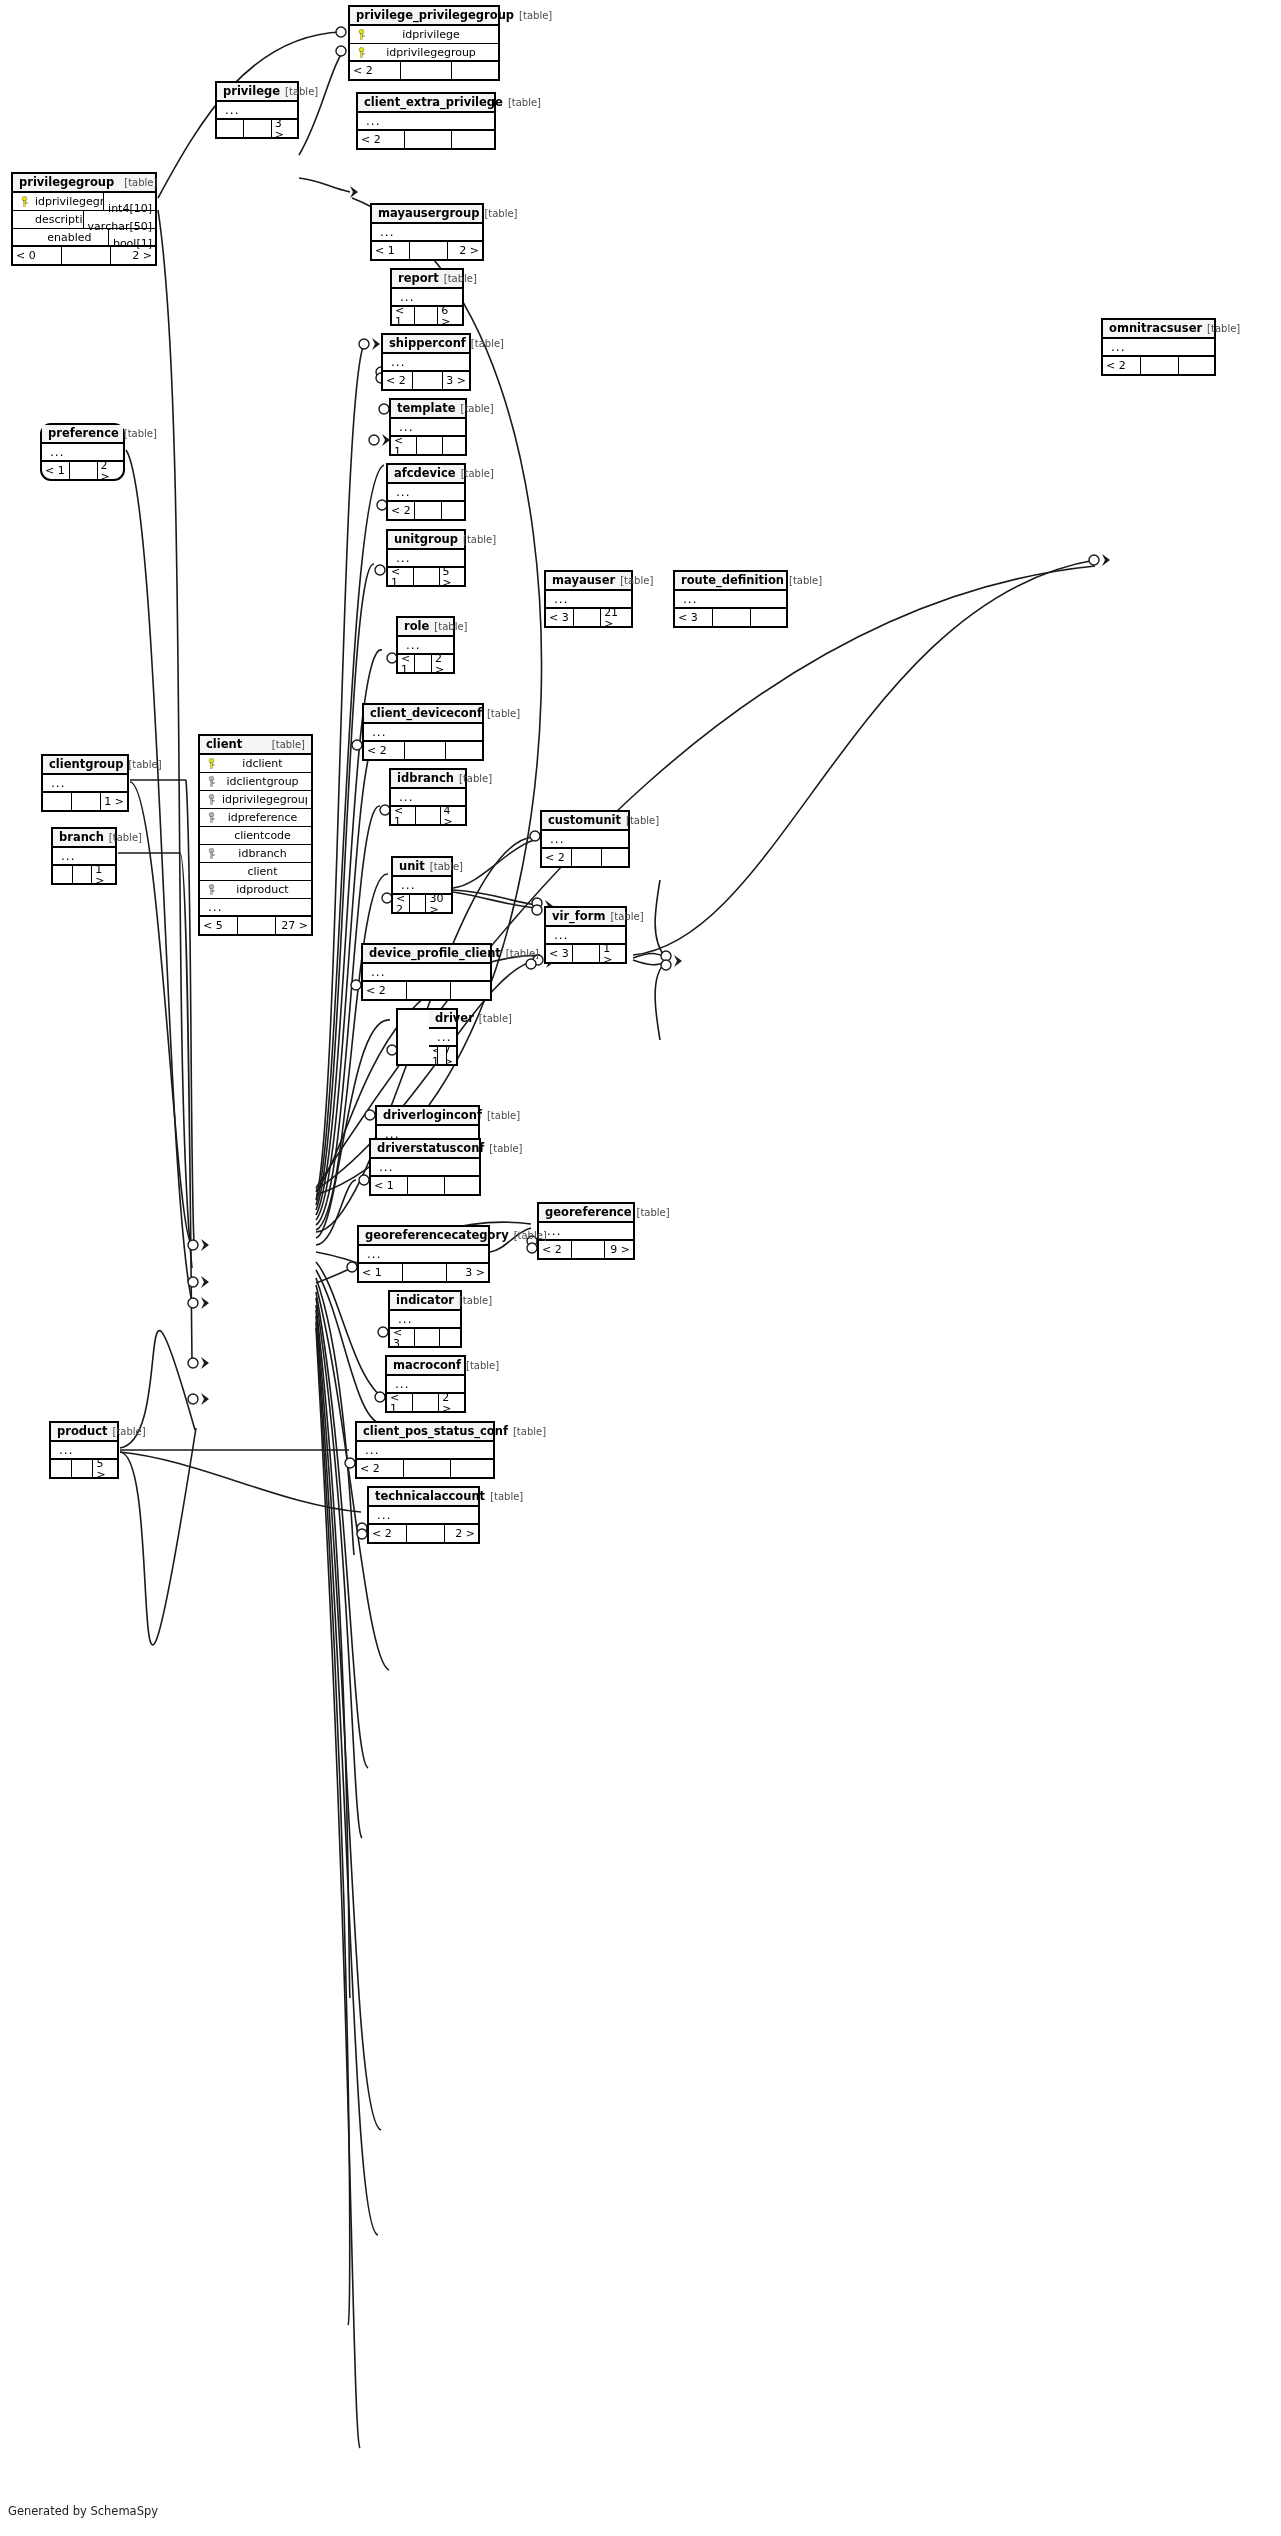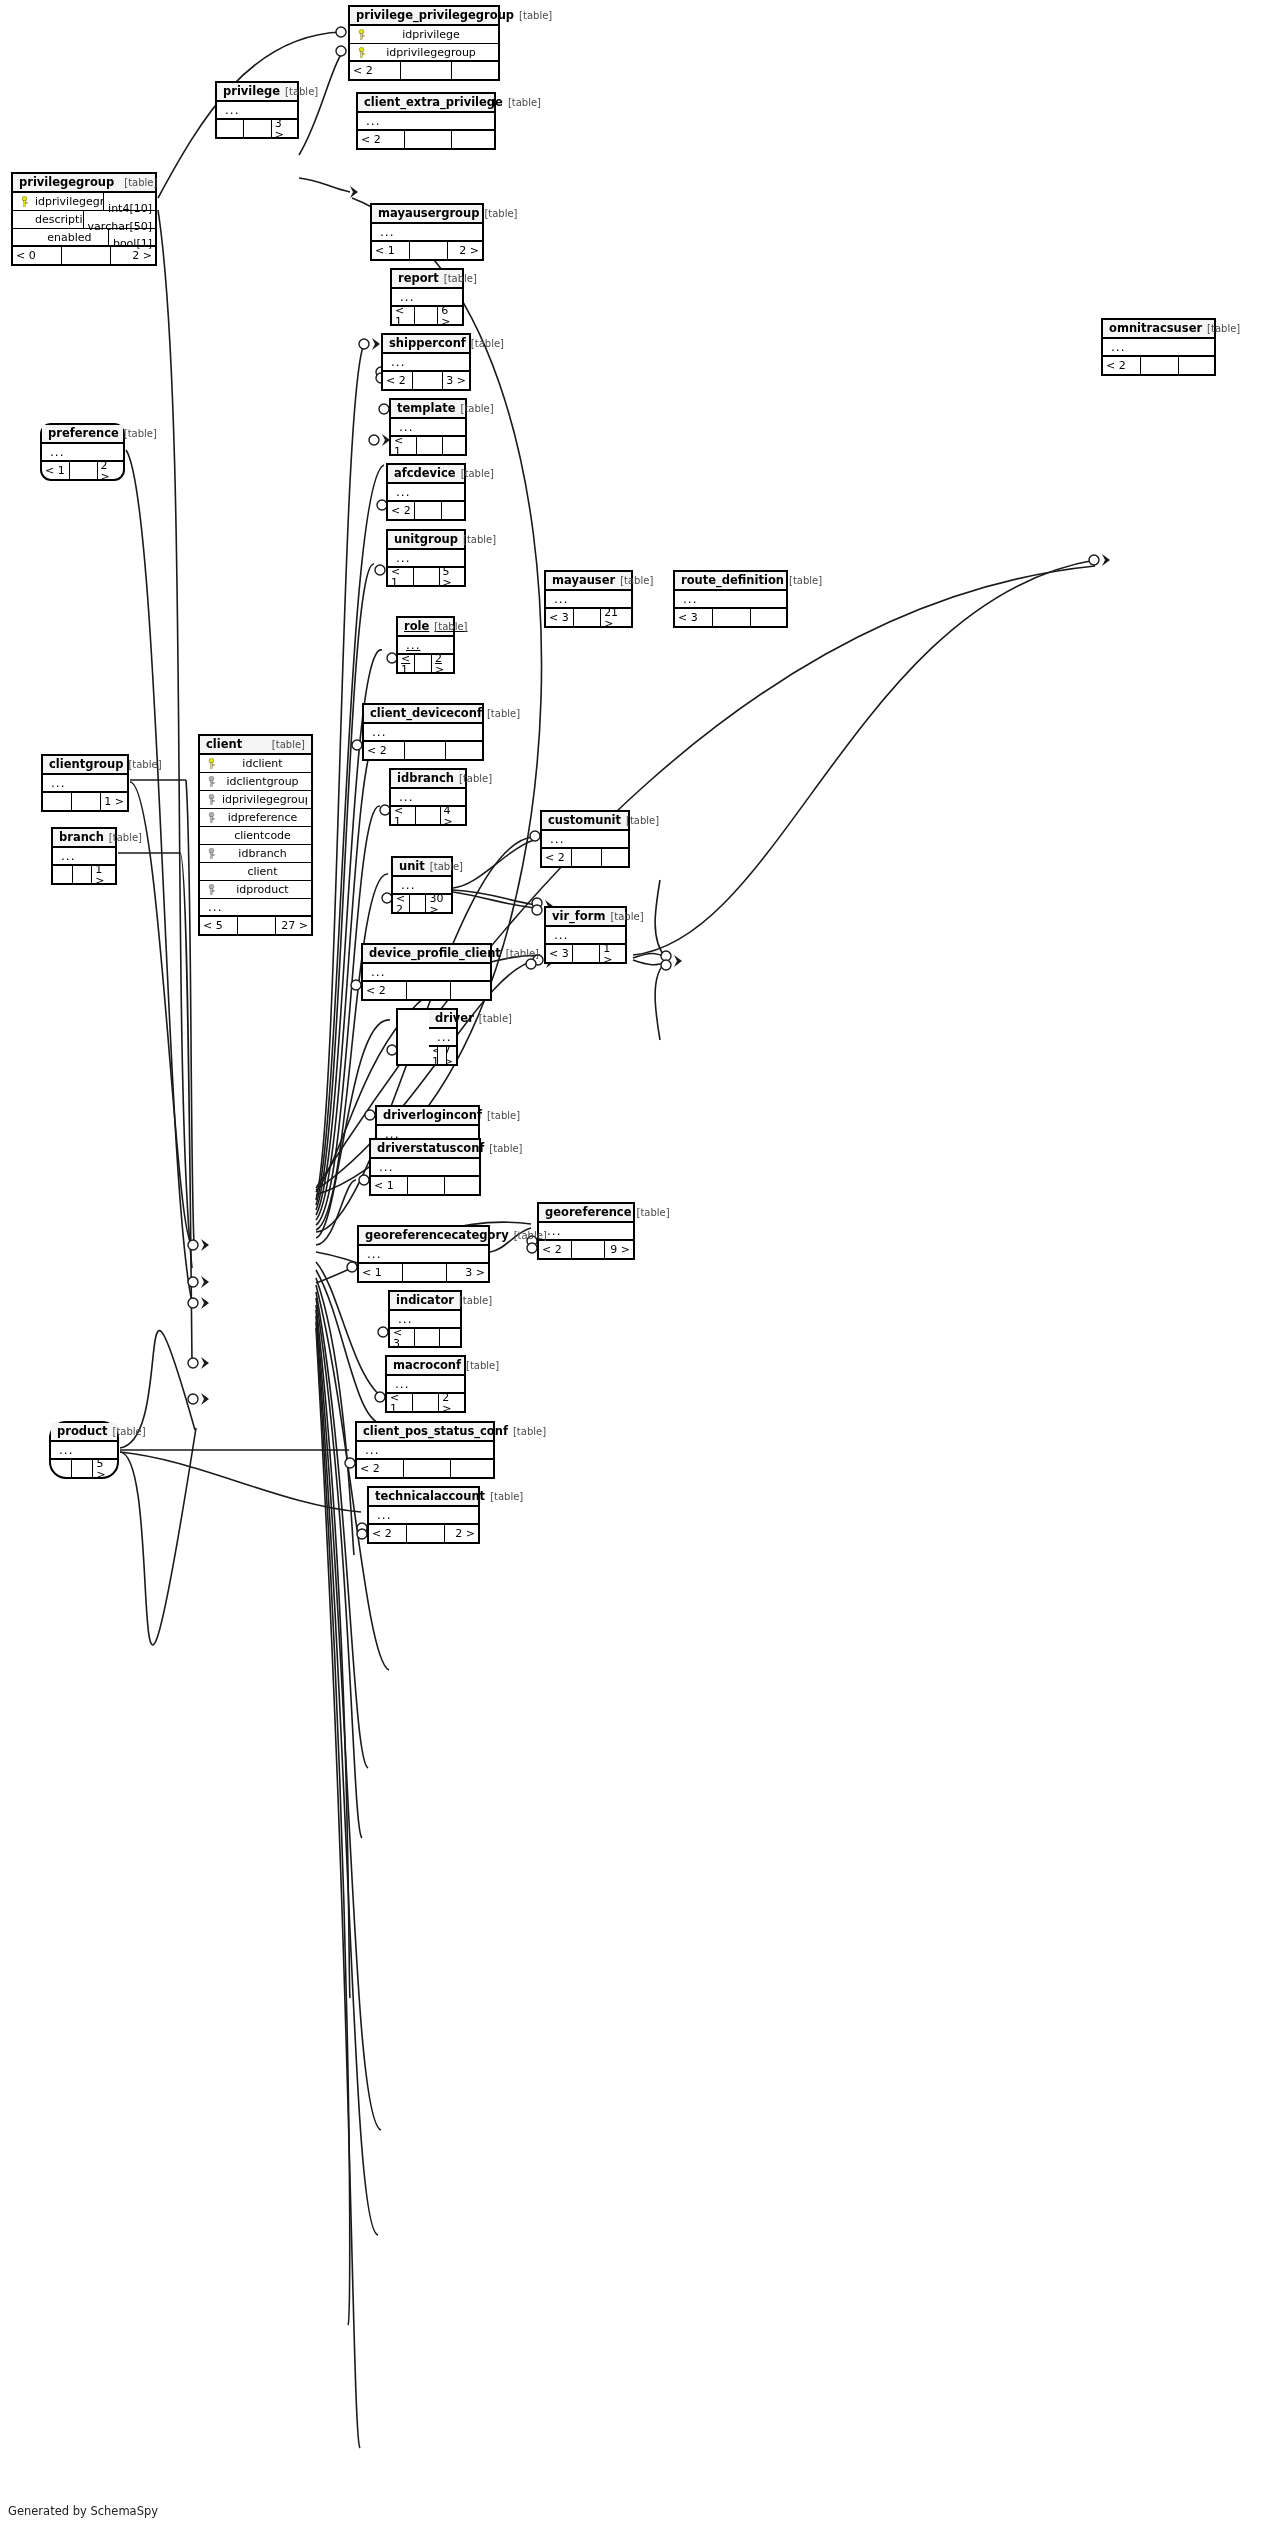--- a/index.html
+++ b/index.html
@@ -533,7 +533,7 @@
           <span class="fc f3" style="flex:1 1 auto"></span>
         </div>
       </div>
-      <div class="tbl" style="left: 396px; top: 616px; width: 59px; text-decoration: underline;">
+      <div class="tbl" style="left: 396px; top: 616px; width: 59px;">
         <div class="hdr">
           <span class="tname">role</span>
           <span class="ttype">[table]</span>

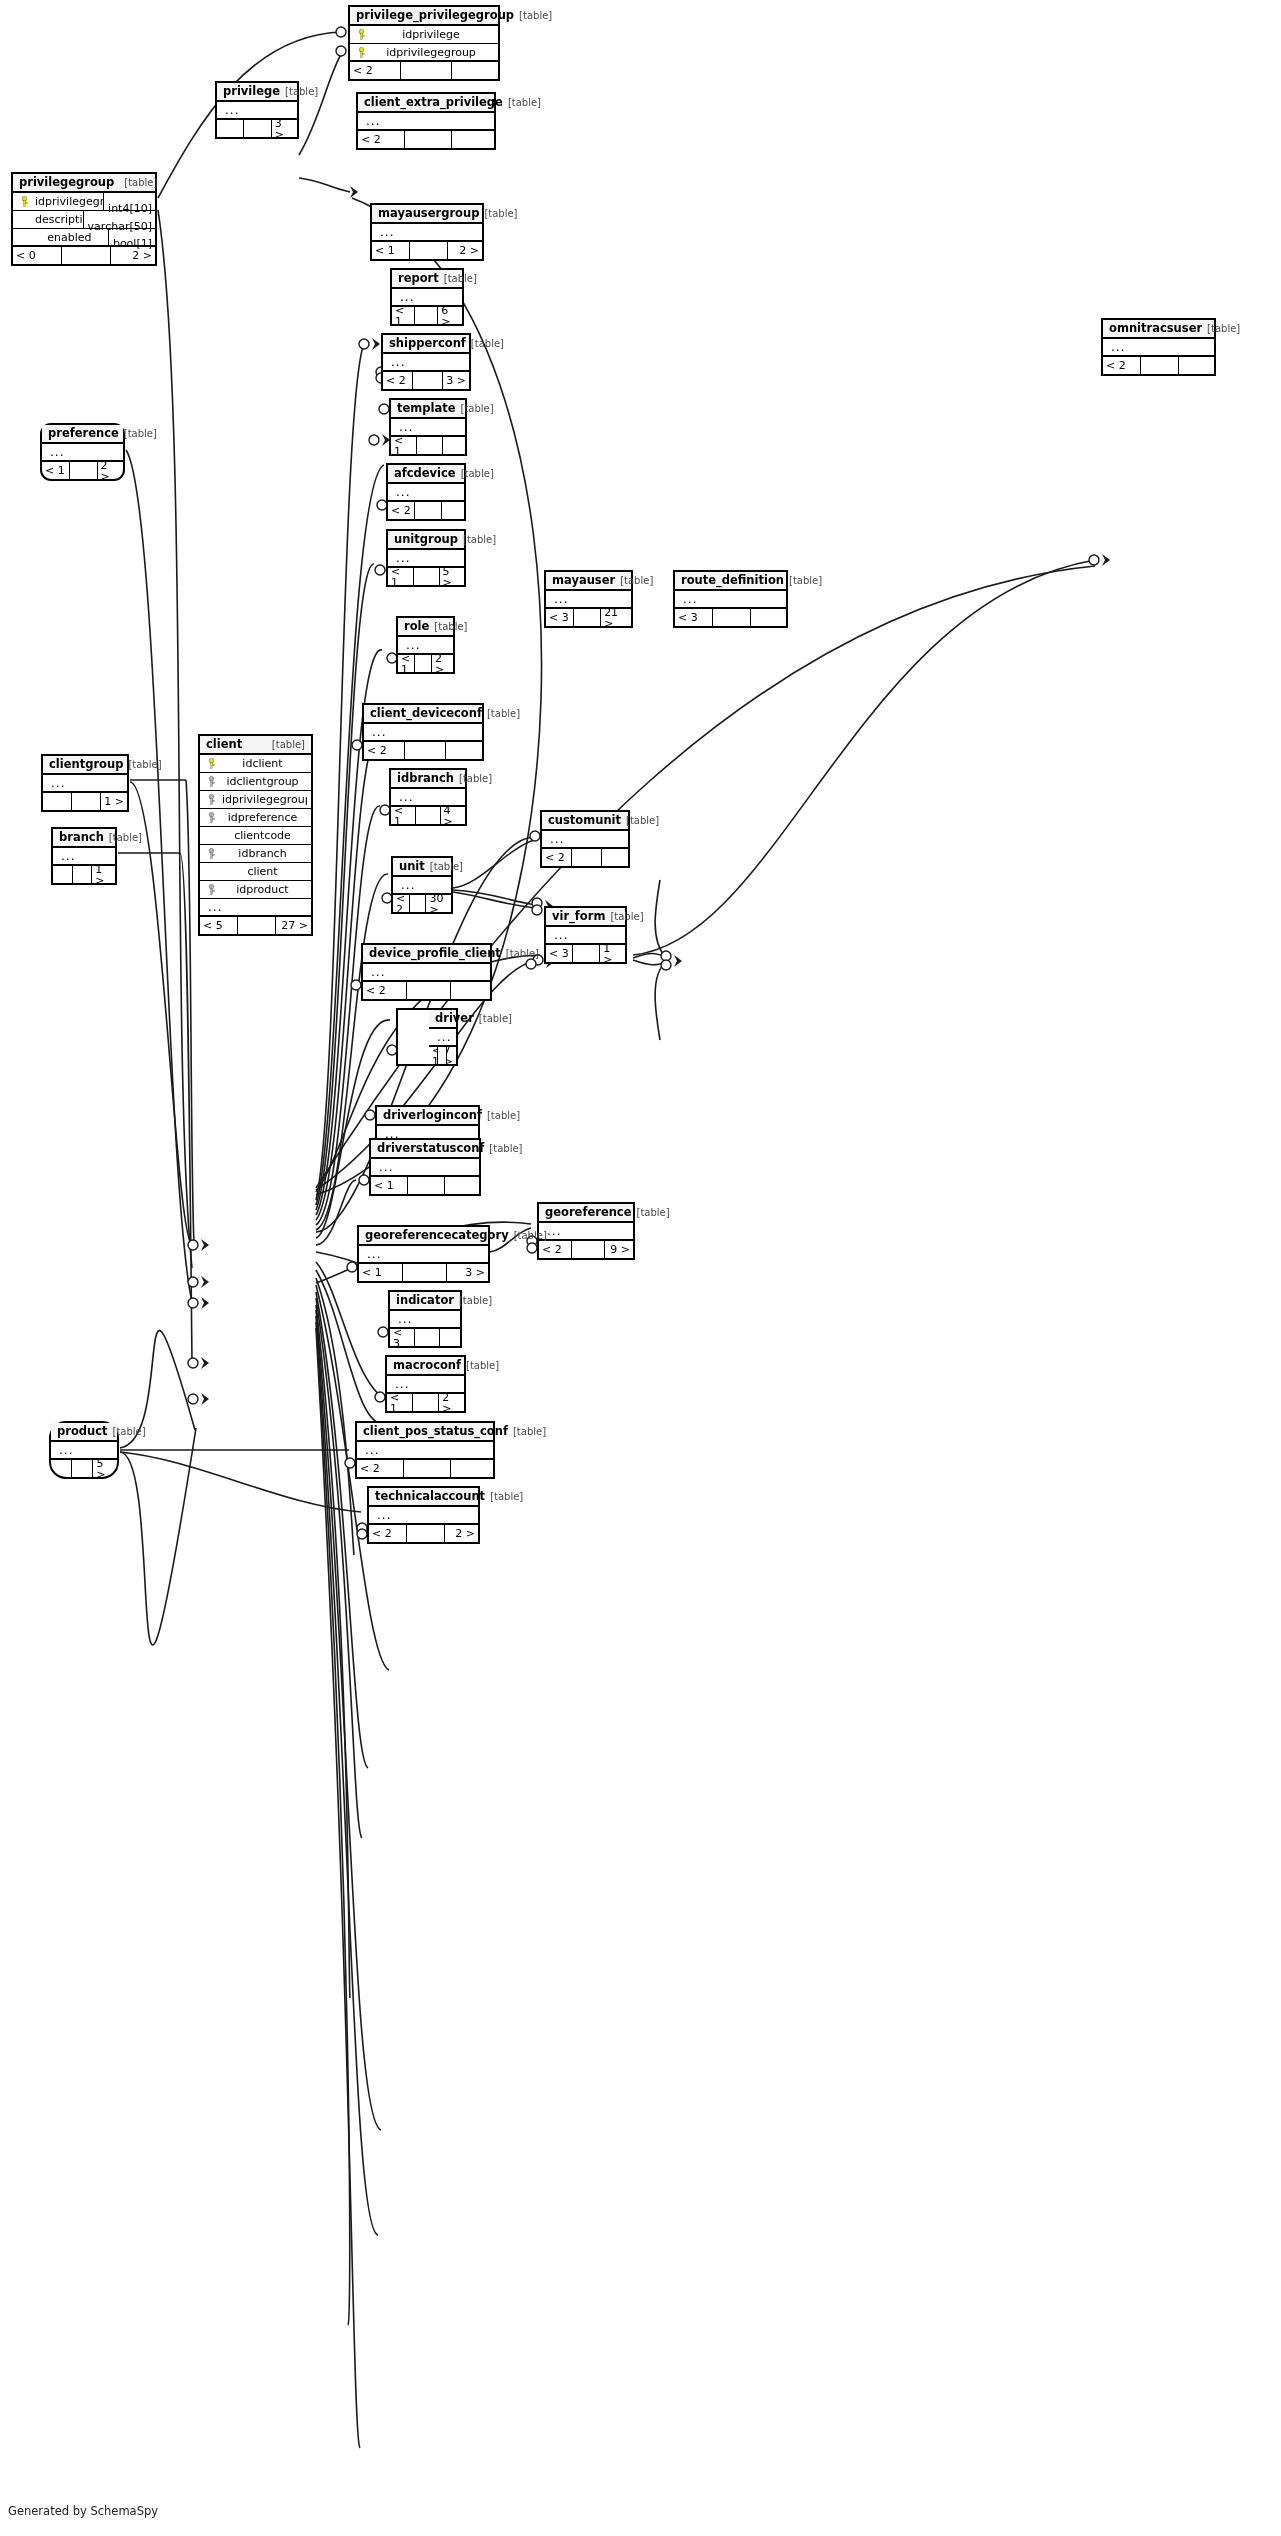--- a/index.html
+++ b/index.html
@@ -889,7 +889,7 @@
           <span class="fc f3" style="flex:1 1 auto">2 &gt;</span>
         </div>
       </div>
-      <div class="tbl" style="left: 49px; top: 1421px; width: 70px; border-radius: 17px;">
+      <div class="tbl" style="left: 49px; top: 1421px; width: 70px;">
         <div class="hdr">
           <span class="tname">product</span>
           <span class="ttype">[table]</span>

